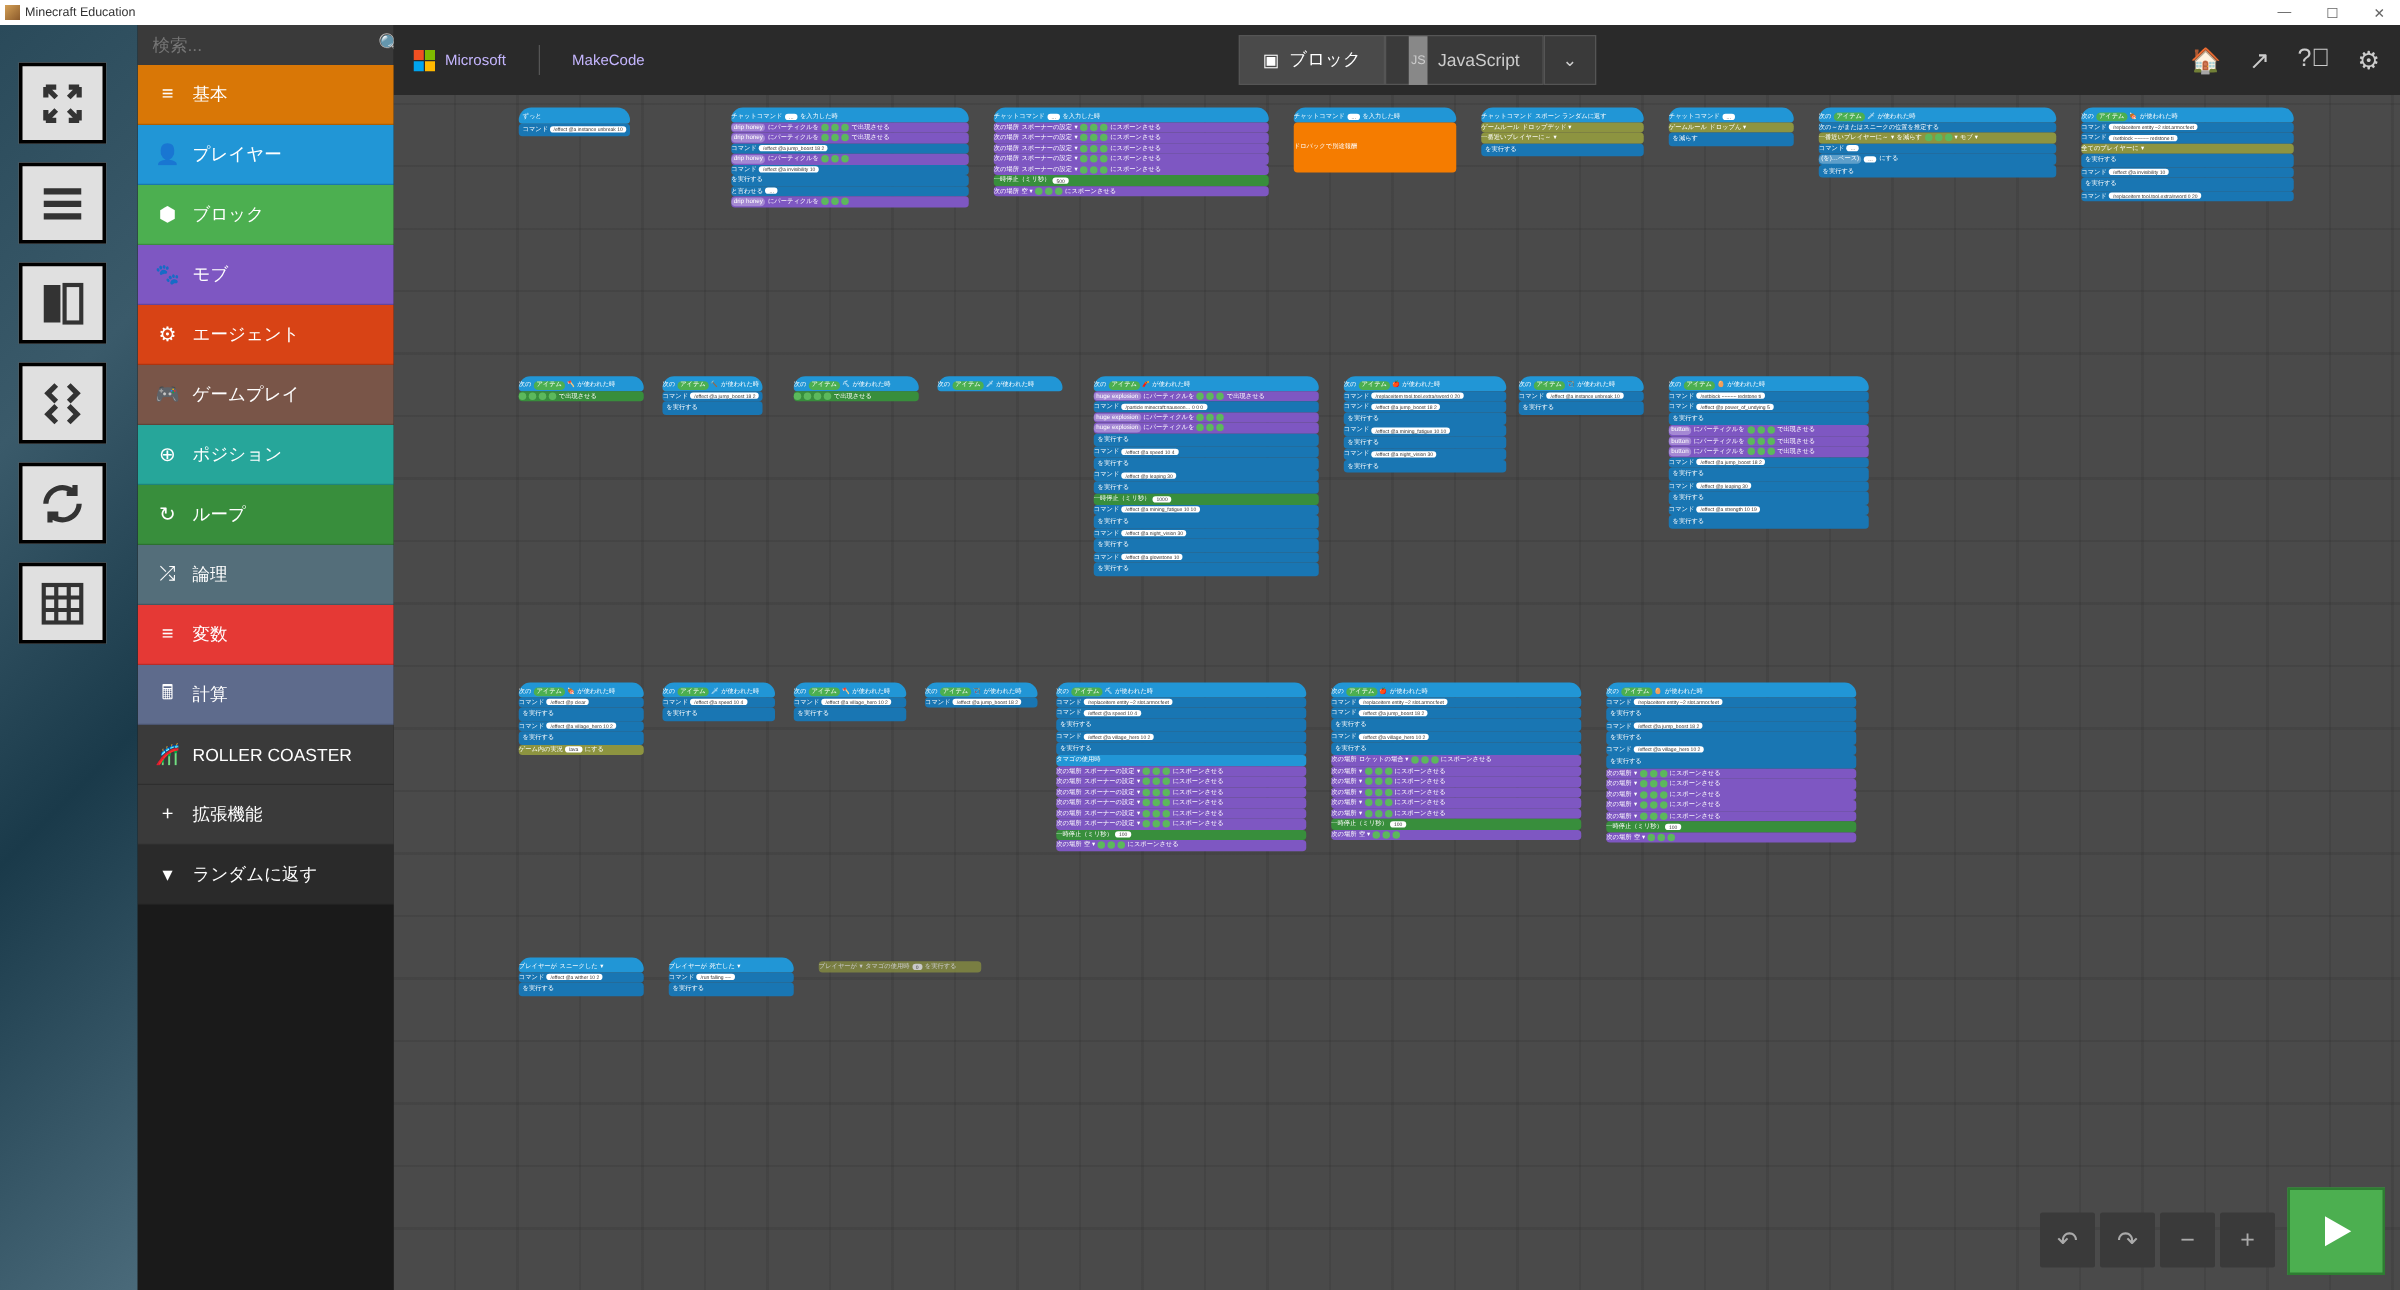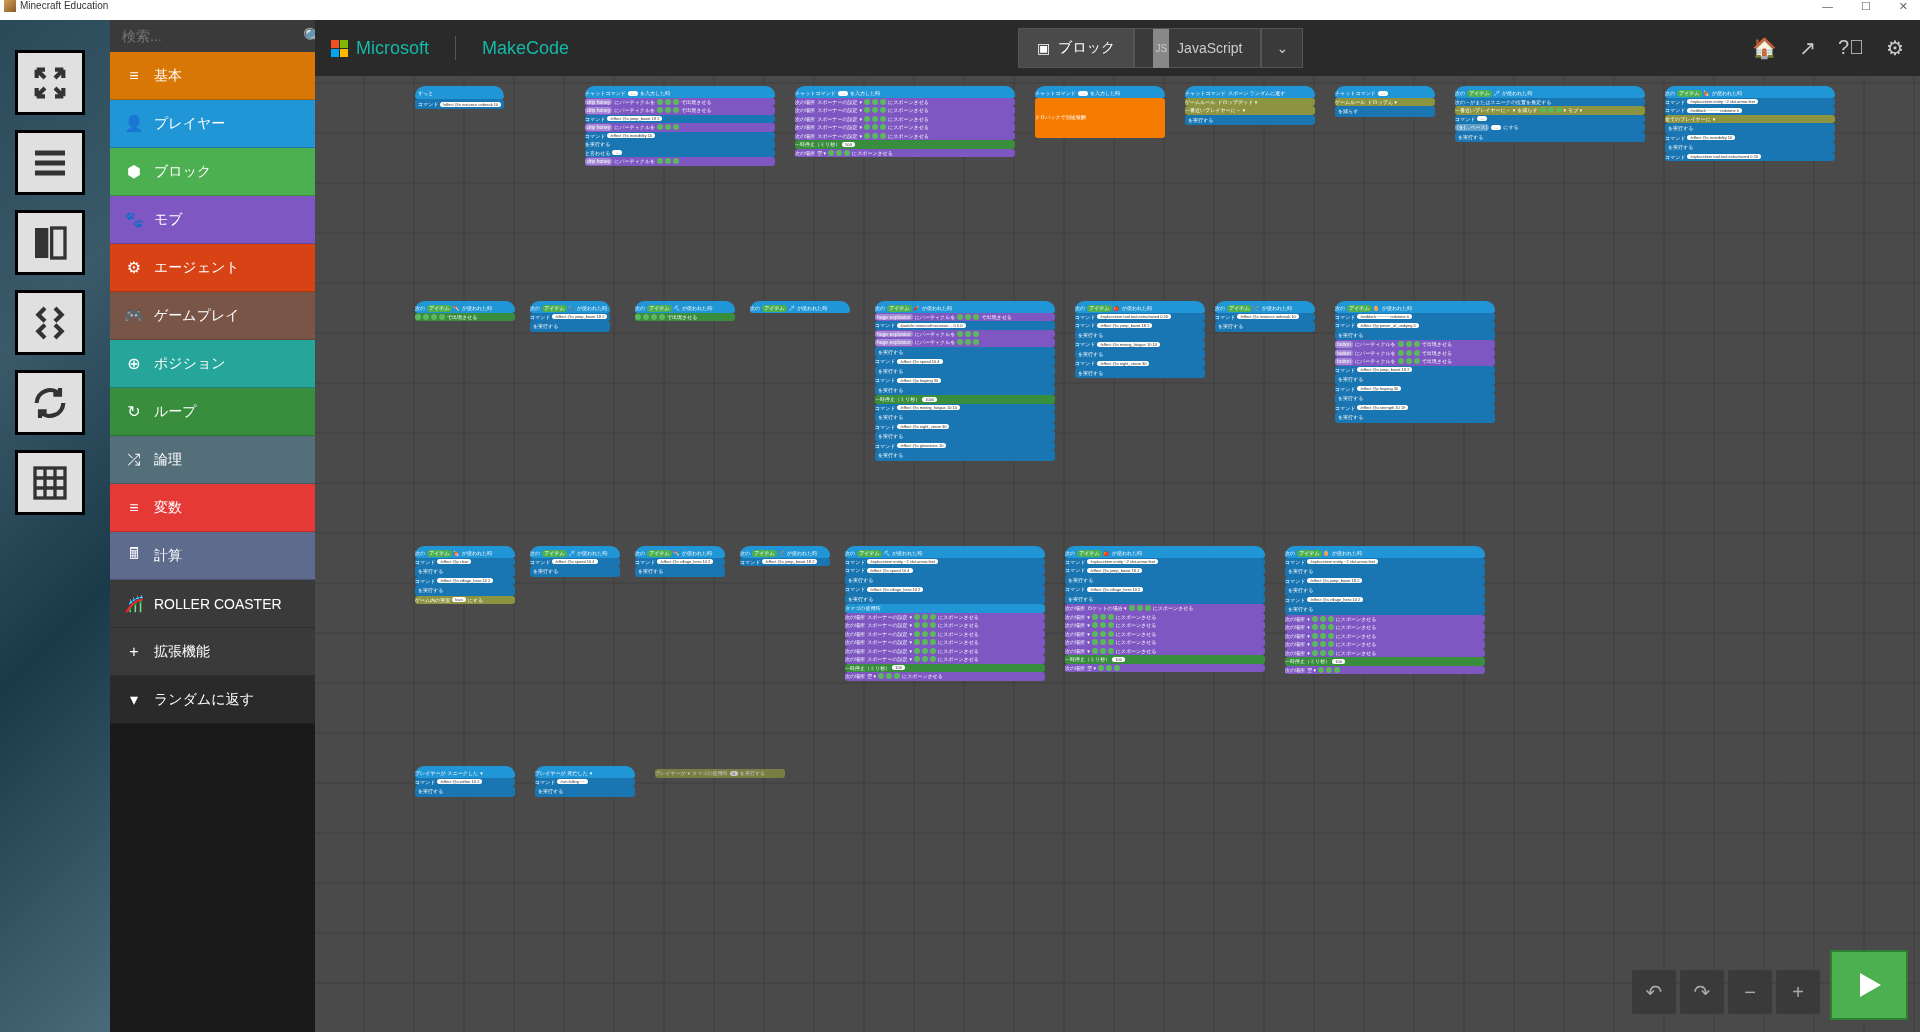--- a/index.html
+++ b/index.html
@@ -6,7 +6,7 @@
 body { background: #1a1a1a; overflow: hidden; width: 1920px; height: 1032px; position: relative; }
 
 
-.titlebar { height: 20px; background: #fff; display: flex; padding: 0 4px; font-size: 10px; color: #333; }
+.titlebar { height: 20px; background: #fff; display: flex; align-items: center; padding: 0 4px; font-size: 10px; color: #333; }
 .titlebar-icon { width: 12px; height: 12px; background: linear-gradient(135deg,#d4a056,#8b5a2b); margin-right: 4px; }
 .titlebar-controls { margin-left: auto; display: flex; gap: 12px; font-size: 11px; color: #666; }
 .titlebar-controls span { cursor: pointer; padding: 0 8px; }

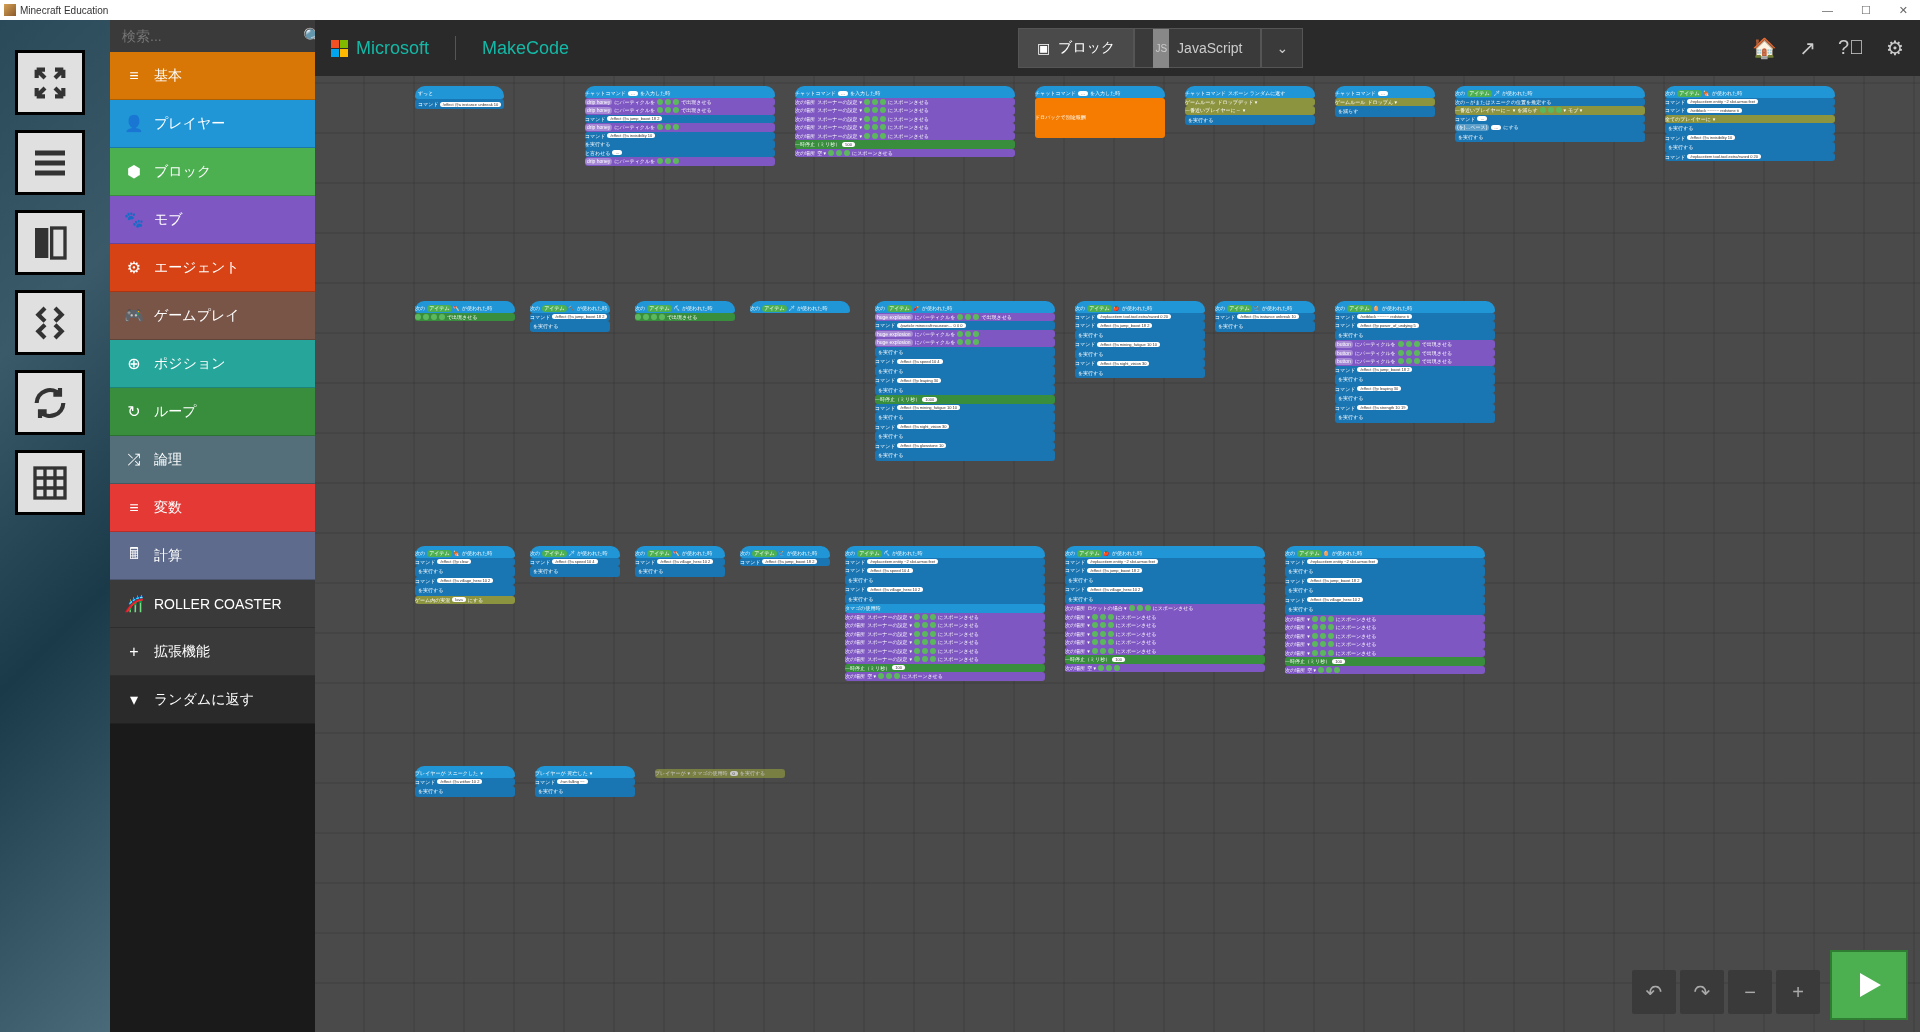--- a/index.html
+++ b/index.html
@@ -31,7 +31,7 @@
 
 .editor { flex: 1; position: relative; display: flex; flex-direction: column; }
 .topbar { height: 56px; background: #2a2a2a; display: flex; align-items: center; padding: 0 16px; }
-.logo { display: flex; align-items: center; gap: 8px; color: #14b8a6; font-size: 18px; font-weight: 500; }
+.logo { display: flex; align-items: center; gap: 8px; color: #c4b5fd; font-size: 12px; font-weight: 500; }
 .logo-ms { display: grid; grid-template-columns: 8px 8px; grid-template-rows: 8px 8px; gap: 1px; }
 .logo-ms span:nth-child(1){background:#f25022}.logo-ms span:nth-child(2){background:#7fba00}.logo-ms span:nth-child(3){background:#00a4ef}.logo-ms span:nth-child(4){background:#ffb900}
 .logo-sep { width: 1px; height: 24px; background: #555; margin: 0 18px; }

